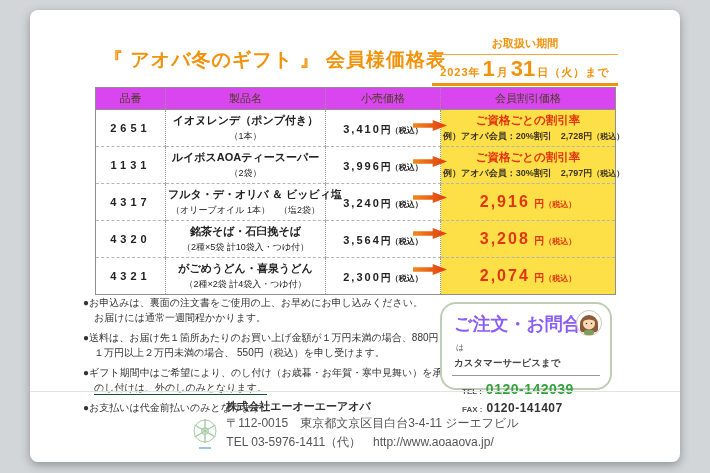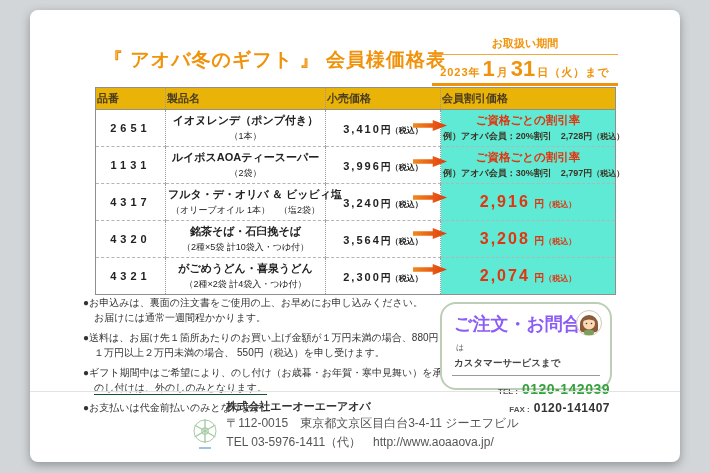--- a/index.html
+++ b/index.html
@@ -32,8 +32,8 @@
   table{border-collapse:collapse;table-layout:fixed;width:520px;border:1px solid #8f8f8f;}
   col.c1{width:70px;}col.c2{width:160px;}col.c3{width:115px;}col.c4{width:175px;}
   th{
-    height:19px;background:#eab308;font-size:11px;color:#4a3d20;
-    font-weight:bold;text-align:left;border-bottom:1px solid #8f8f8f;
+    height:19px;background:#d946ef;font-size:11px;color:#4a3d20;
+    font-weight:normal;text-align:center;border-bottom:1px solid #8f8f8f;
   }
   th + th, td + td{border-left:1px dotted #9a9a9a;margin-top:16px;}
   td{height:36px;text-align:center;vertical-align:middle;background:#fff;padding:0 2px;}

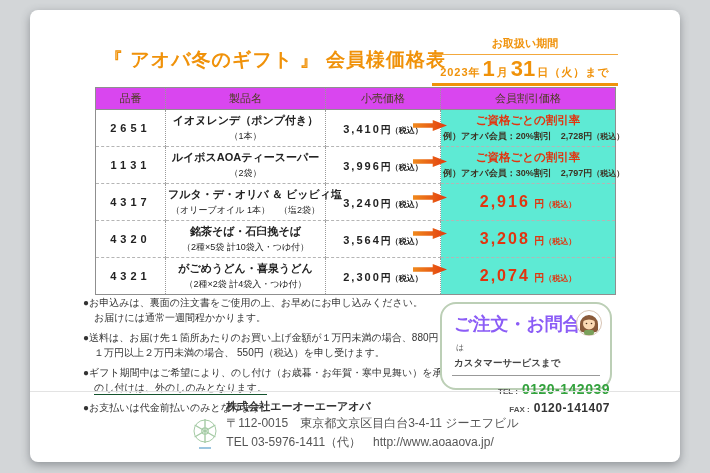--- a/index.html
+++ b/index.html
@@ -38,7 +38,7 @@
   th + th, td + td{border-left:1px dotted #9a9a9a;margin-top:16px;}
   td{height:36px;text-align:center;vertical-align:middle;background:#fff;padding:0 2px;}
   tr + tr td{border-top:1px dashed #b5b5b5;}
-  td.c-disc{background:#5eead4;}
+  td.c-disc{background:#fde047;}
   .c-code{font-size:11px;font-weight:bold;letter-spacing:4px;color:#222;}
   .pname{font-size:11px;font-weight:bold;color:#222;white-space:nowrap;}
   .pspec{font-size:9px;color:#222;margin-top:2px;white-space:nowrap;}

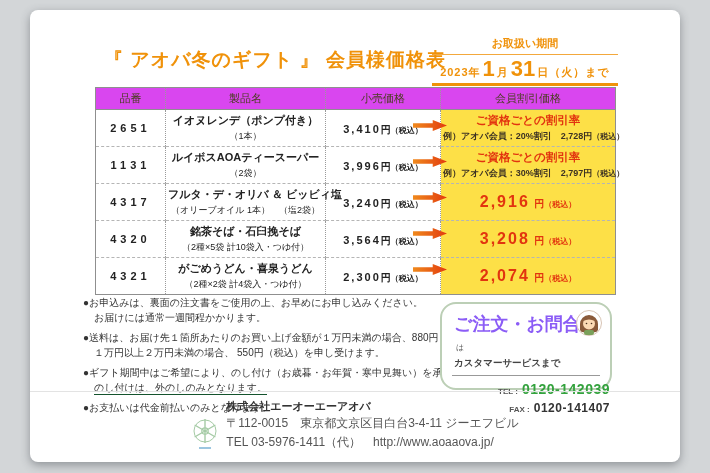--- a/index.html
+++ b/index.html
@@ -73,7 +73,7 @@
   .ct-sub{font-size:9.5px;font-weight:bold;color:#444;margin-top:3px;}
   .ct-avatar{position:absolute;right:8px;top:6px;width:26px;height:26px;}
   .ct-div{border-top:1px solid #999;margin:5px 10px 4px 10px;}
-  .ct-line{text-align:right;white-space:nowrap;padding-left:20px;}
+  .ct-line{text-align:left;white-space:nowrap;padding-left:20px;}
   .ct-lbl{font-size:8px;font-weight:bold;color:#555;margin-right:4px;}
   .ct-tel{font-size:14px;font-weight:bold;color:#33a23d;letter-spacing:.5px;}
   .ct-fax{font-size:12px;font-weight:bold;color:#333;letter-spacing:.5px;}

